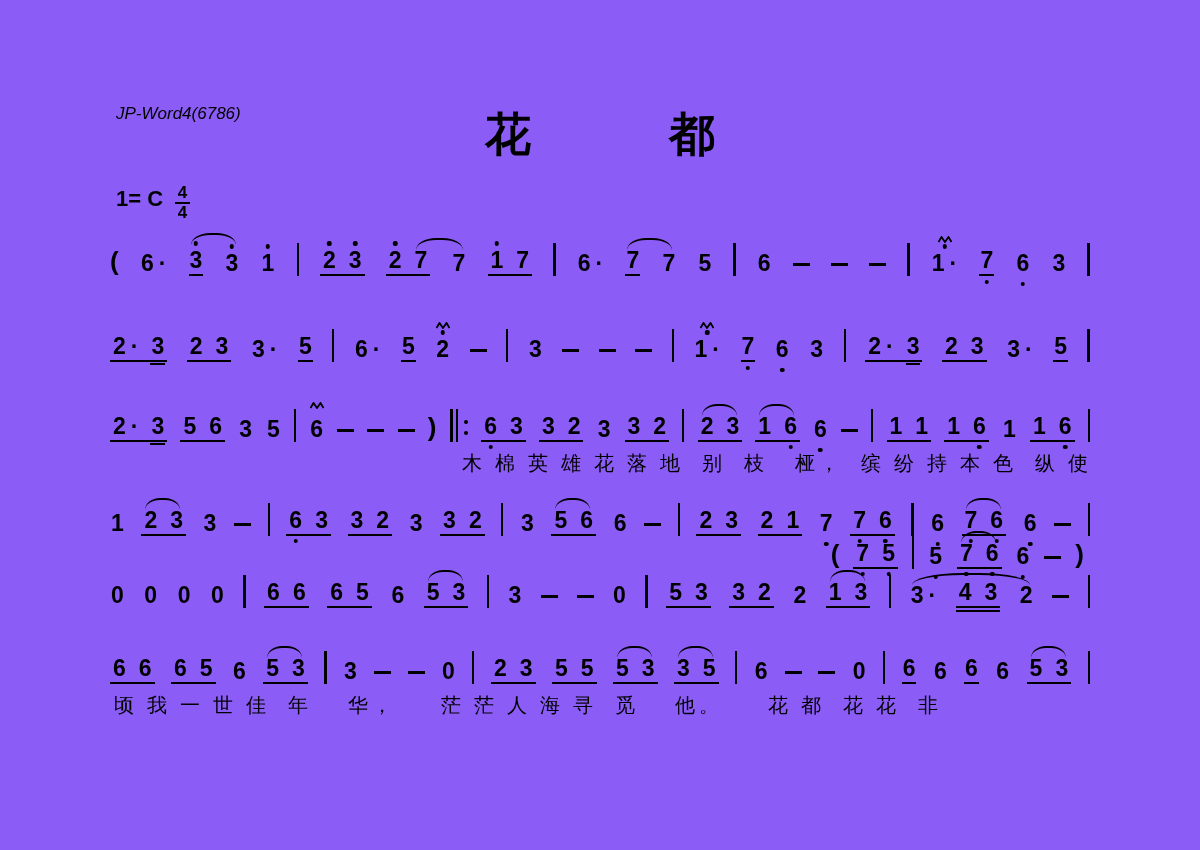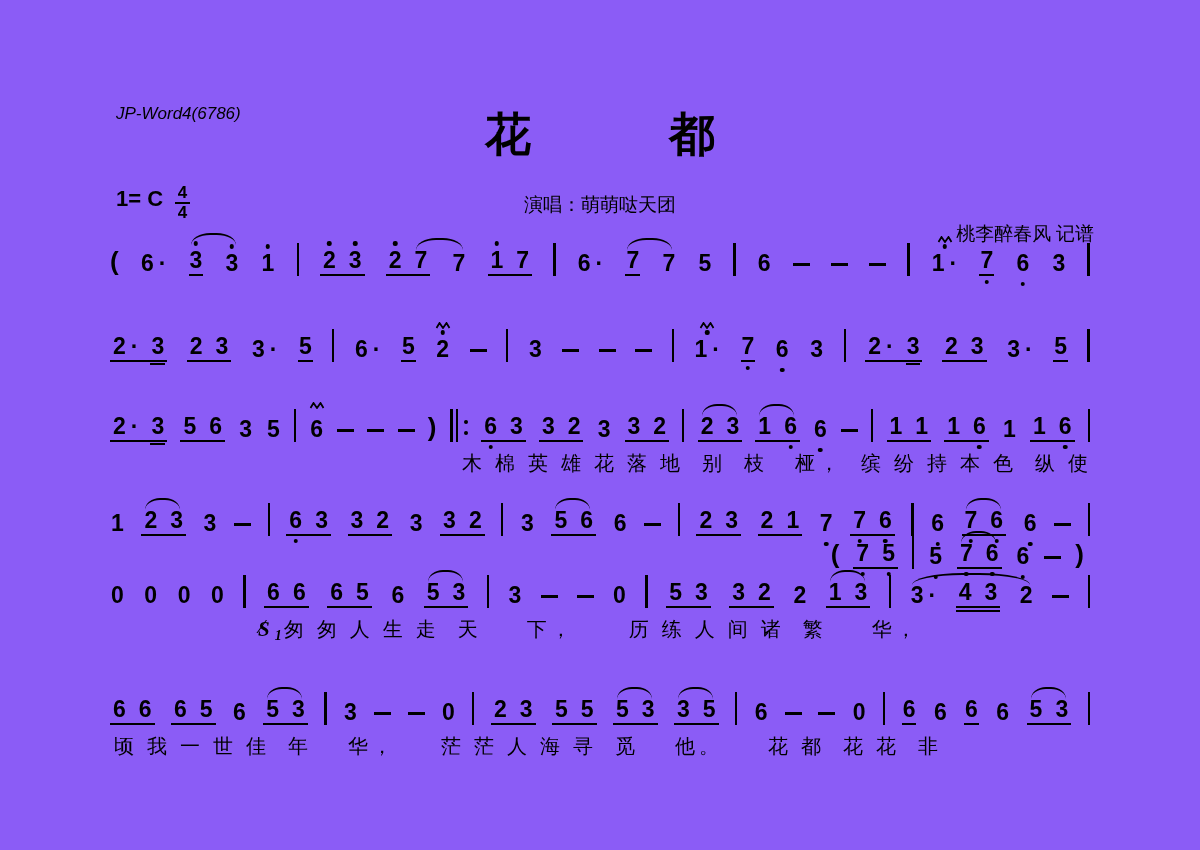--- a/index.html
+++ b/index.html
@@ -80,7 +80,6 @@
       <span>4</span>
     </span>
   </div>
-  <div class="performer">演唱：萌萌哒天团</div>
   <div class="score" id="score">
       <div class="sys" style="margin-bottom: 50px;">
         <div class="notesrow">

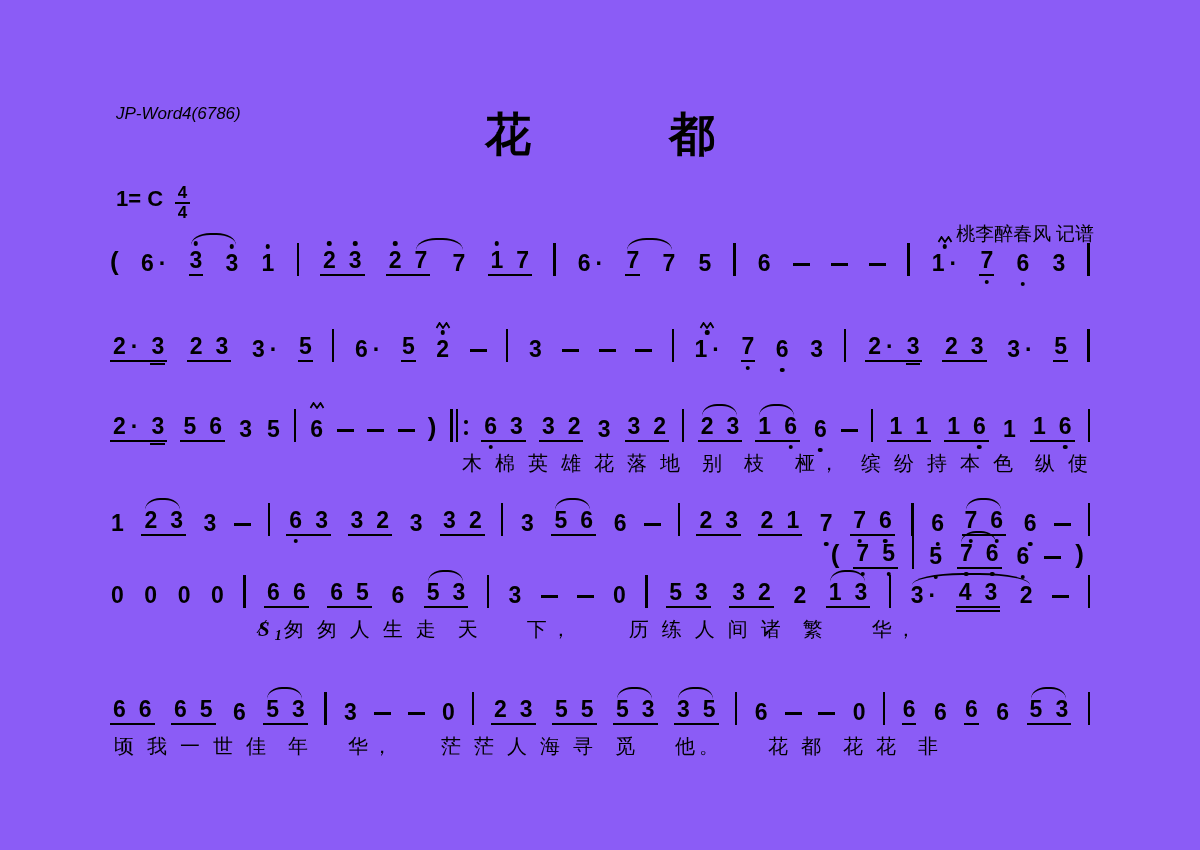--- a/index.html
+++ b/index.html
@@ -70,7 +70,6 @@
   <div class="watermark">JP-Word4(6786)</div>
   <div class="title">花　　　都</div>
   <div class="credits">
-    <div>桃李醉春风 记谱</div>
   </div>
   <div class="keyrow">
     <span>1= C</span>

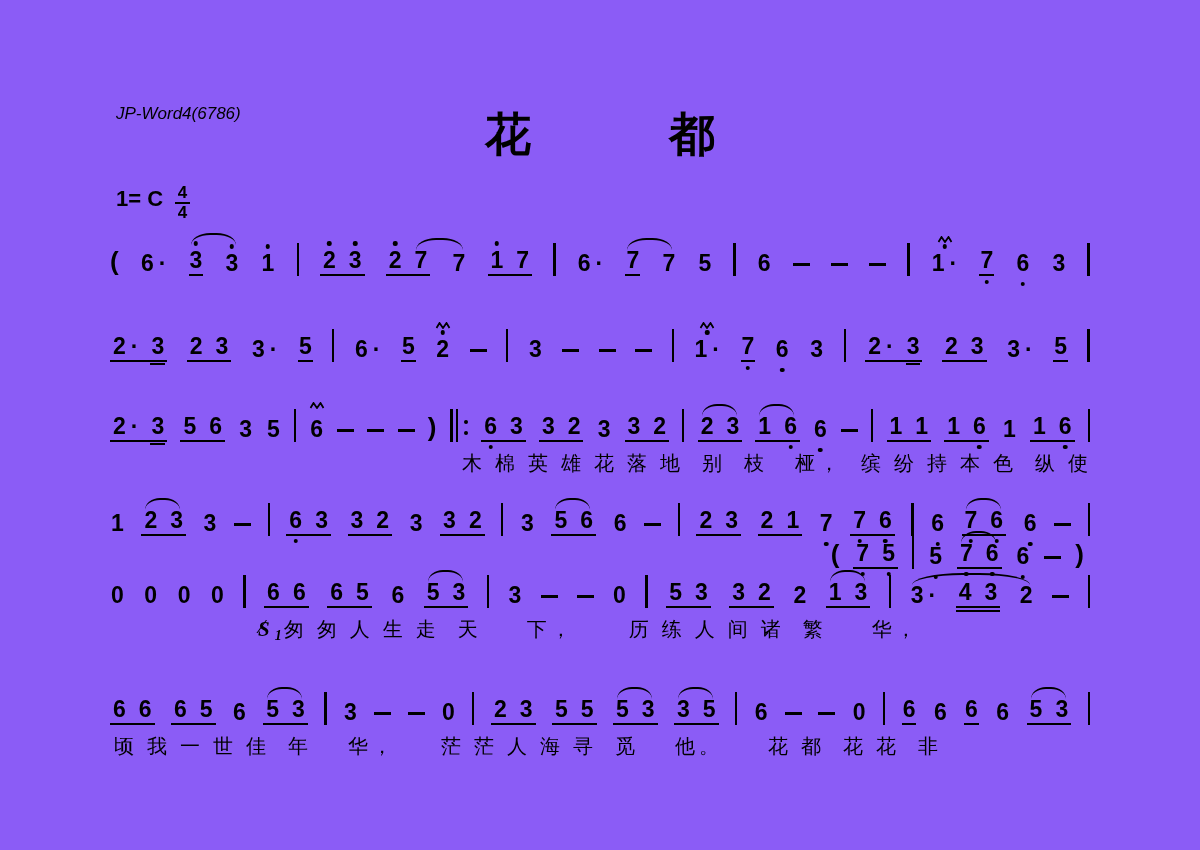--- a/index.html
+++ b/index.html
@@ -661,7 +661,6 @@
           <div class="slur" style="left: 720px; width: 35px; top: -2px;"></div>
           <div class="slur" style="left: 802px; width: 118px; top: 1px;"></div>
         </div>
-        <div class="lyric" style="padding-left: 148px;"><span class="segno">S</span><span class="vnum">1</span><span>匆 匆 人 生 走  天     下，      历 练 人 间 诸  繁     华，</span></div>
       </div>
       <div class="sys" style="margin-bottom: 0px;">
         <div class="notesrow">

